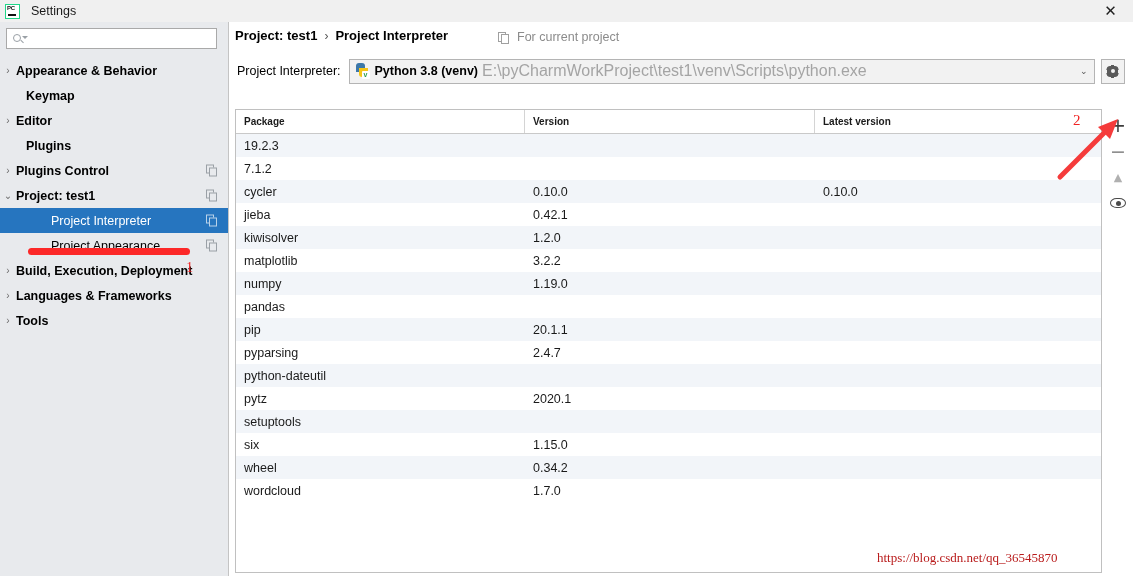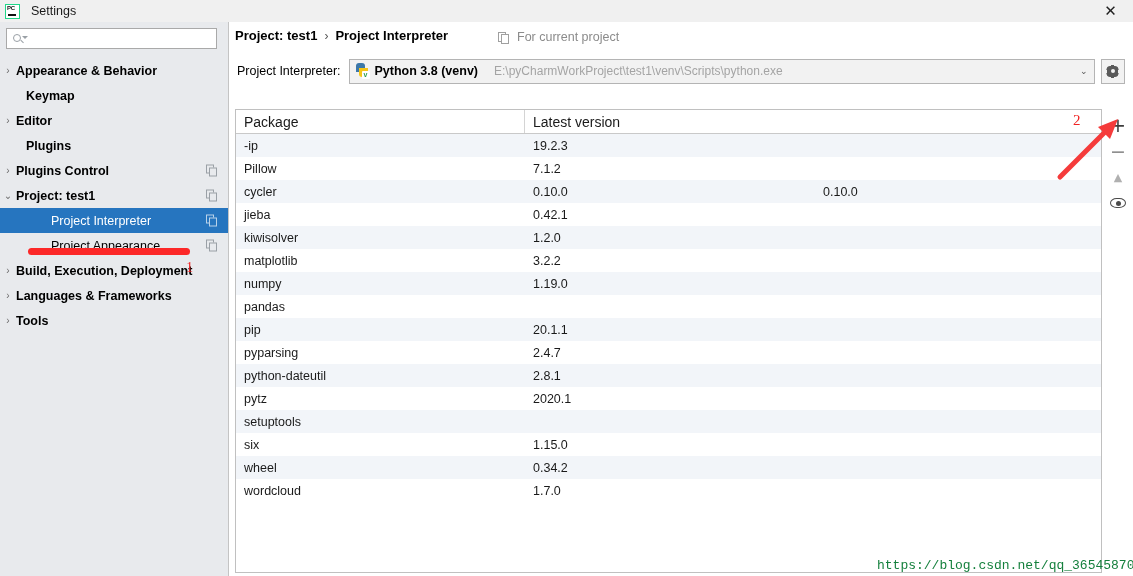--- a/index.html
+++ b/index.html
@@ -170,7 +170,7 @@
     font-size: 12.5px; color: #000000; font-weight: bold; margin-left: 4px;
   }
   .interp-path {
-    font-size: 12px; color: #a4a4a4; margin-left: 16px;
+    font-size: 16px; color: #a4a4a4; margin-left: 4px;
   }
   .combo-arrow {
     position: absolute; right: 6px; top: 50%; transform: translateY(-50%);

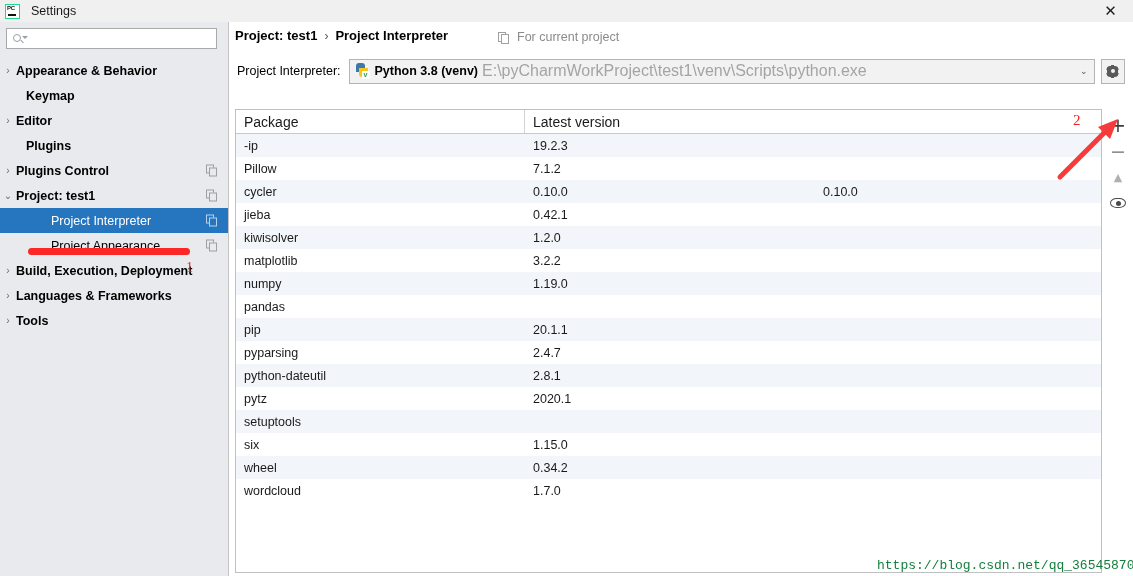--- a/index.html
+++ b/index.html
@@ -211,8 +211,8 @@
     border-bottom: 1px solid #c9c9c9;
   }
   .th {
-    font-size: 14px; color: #1a1a1a; display: flex; align-items: center;
-    padding-left: 8px; height: 100%;
+    font-size: 10px; color: #1a1a1a; display: flex; align-items: center;
+    padding-left: 8px; height: 100%; font-weight: bold;
   }
   .th.c1 { width: 289px; border-right: 1px solid #d4d4d4; }
   .th.c2 { width: 290px; border-right: 1px solid #d4d4d4; }

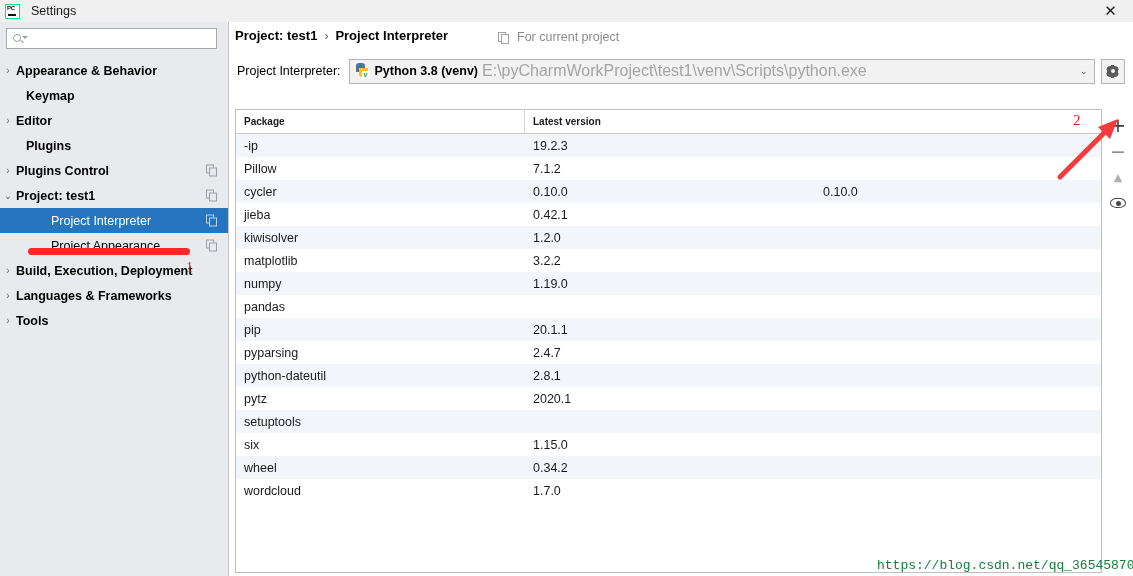--- a/index.html
+++ b/index.html
@@ -405,6 +405,7 @@
   <div class="table-wrap">
     <div class="thead" id="thead">
         <div class="th c1">Package</div>
+        <div class="th c2">Version</div>
         <div class="th c3">Latest version</div>
       </div>
     <div id="tbody">

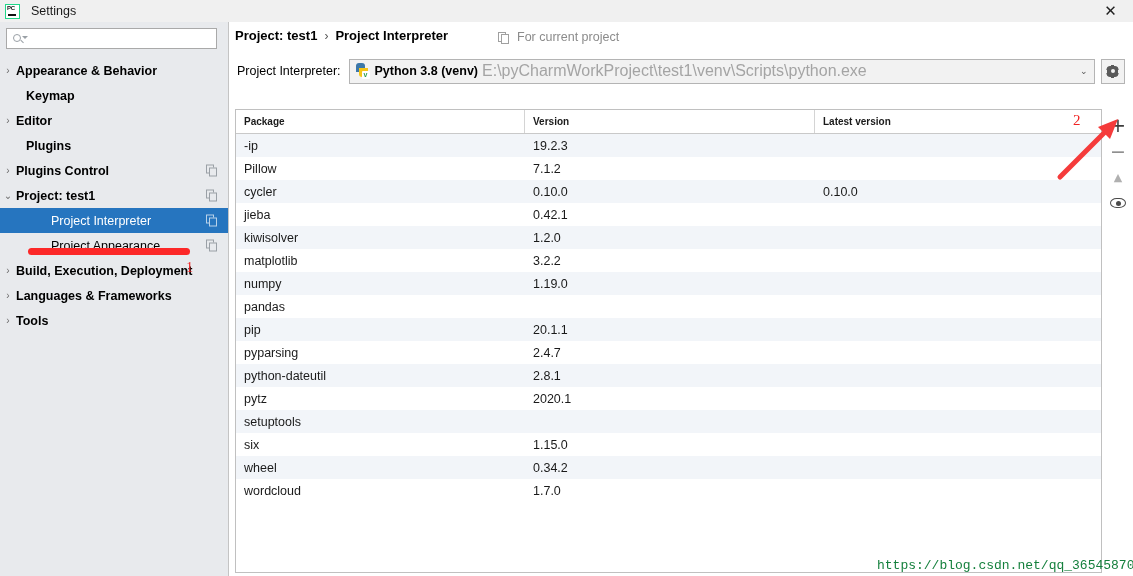--- a/index.html
+++ b/index.html
@@ -410,7 +410,6 @@
       </div>
     <div id="tbody">
         <div class="row alt">
-          <div class="cell c1">-ip</div>
           <div class="cell c2">19.2.3</div>
           <div class="cell c3"></div>
         </div>

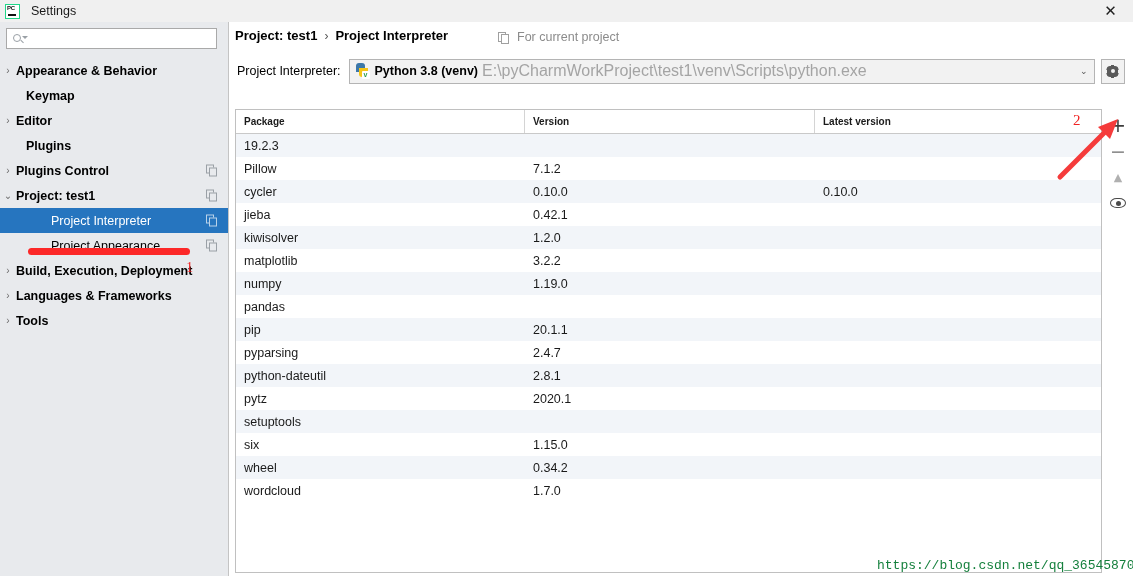--- a/index.html
+++ b/index.html
@@ -414,7 +414,6 @@
           <div class="cell c3"></div>
         </div>
         <div class="row">
-          <div class="cell c1">Pillow</div>
           <div class="cell c2">7.1.2</div>
           <div class="cell c3"></div>
         </div>

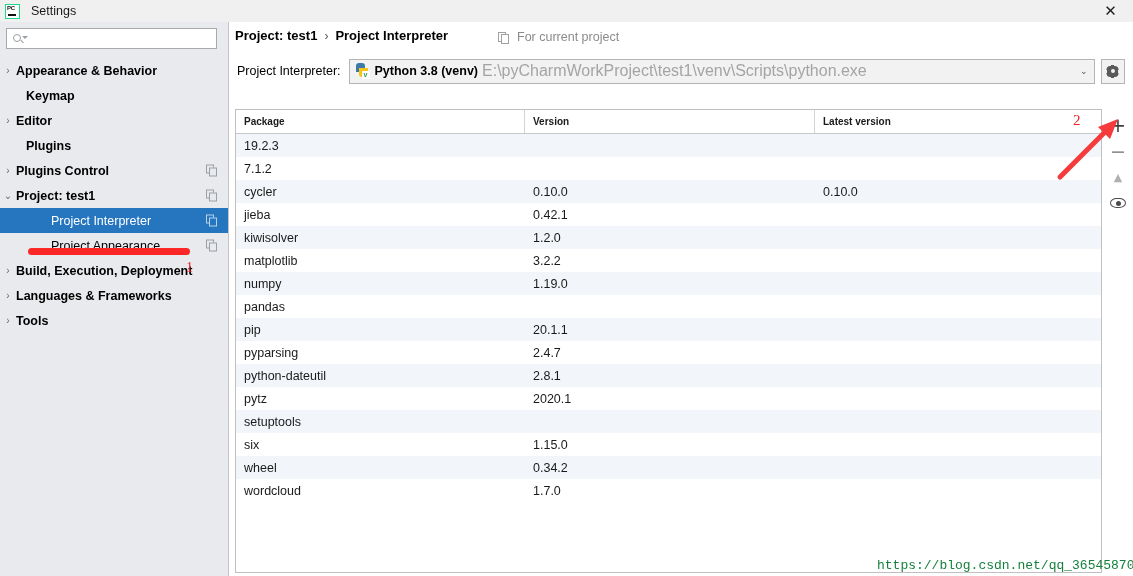--- a/index.html
+++ b/index.html
@@ -458,7 +458,6 @@
         </div>
         <div class="row alt">
           <div class="cell c1">python-dateutil</div>
-          <div class="cell c2">2.8.1</div>
           <div class="cell c3"></div>
         </div>
         <div class="row">

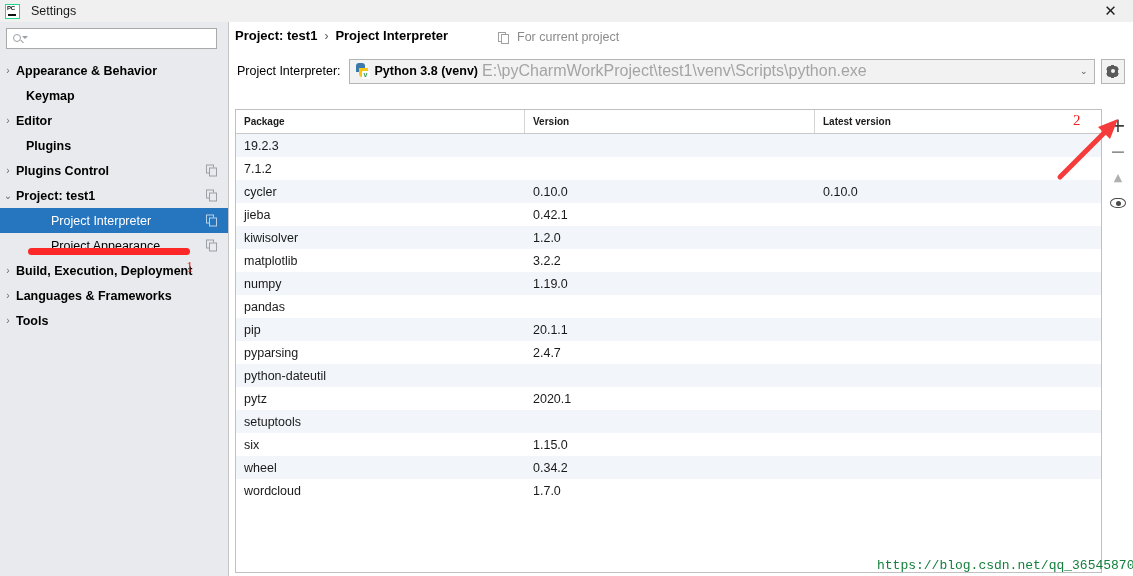--- a/index.html
+++ b/index.html
@@ -266,10 +266,9 @@
   
   .watermark {
     position: absolute; left: 877px; top: 550px;
-    font-size: 13px; color: #15803d;
-    font-family: Liberation Mono, monospace;
+    font-size: 13px; color: #b91c1c;
+    font-family: Liberation Serif, serif;
     white-space: nowrap;
-    margin-top: 8px;
   }
 </style>
 </head>

